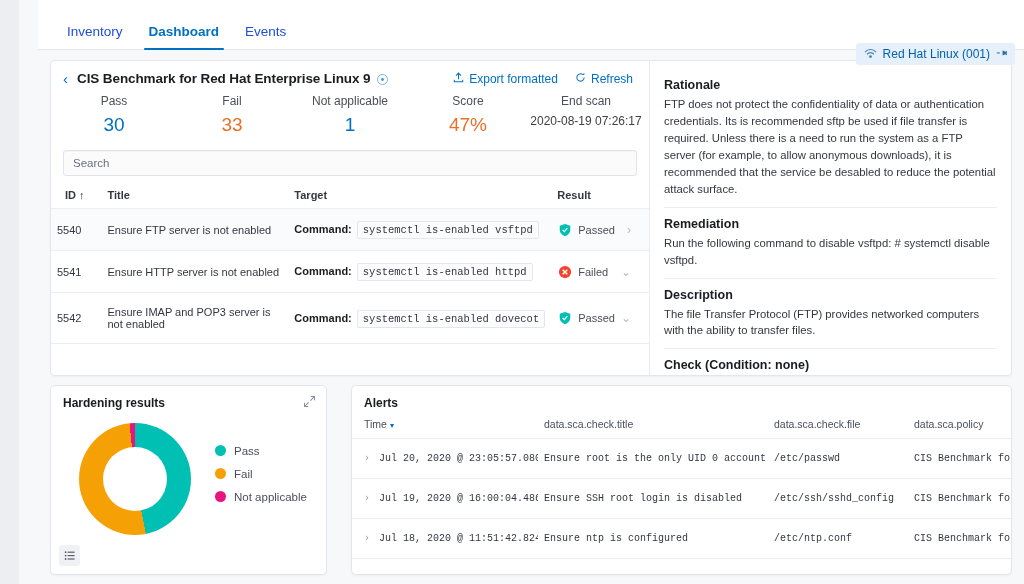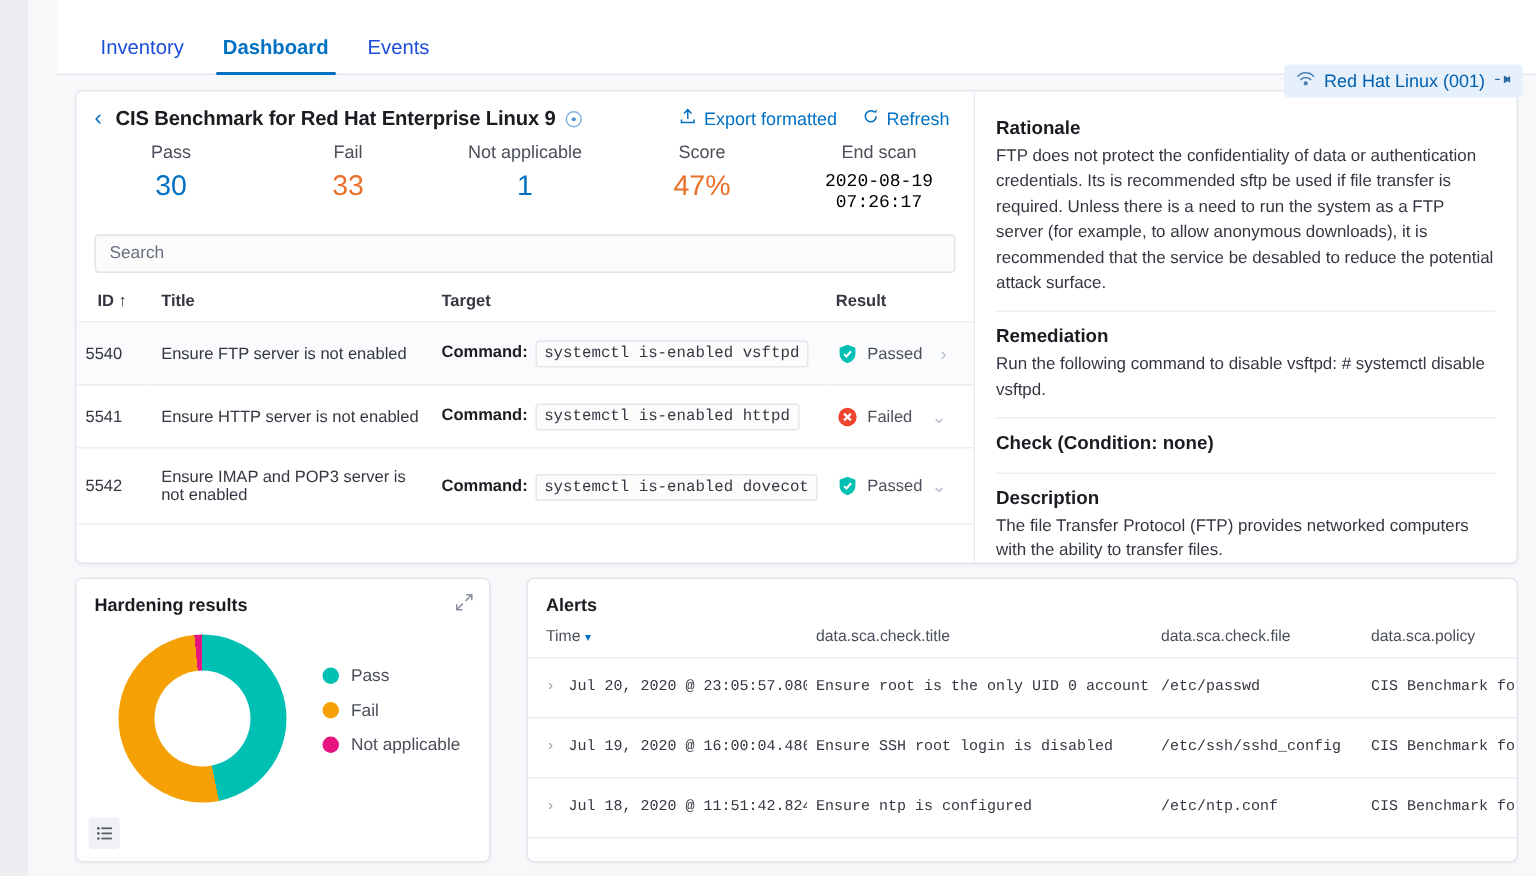--- a/index.html
+++ b/index.html
@@ -174,7 +174,7 @@
   .metric .val { font-size: 19px; }
   .val.blue { color: #0071c2; }
   .val.orange { color: #e8702a; }
-  .val.small { font-size: 12px; color: #000000; font-family: Liberation Mono, monospace; }
+  .val.small { font-size: 12px; color: #404040; }
 
   
   .search-wrap { padding: 10px 12px 4px 12px; }

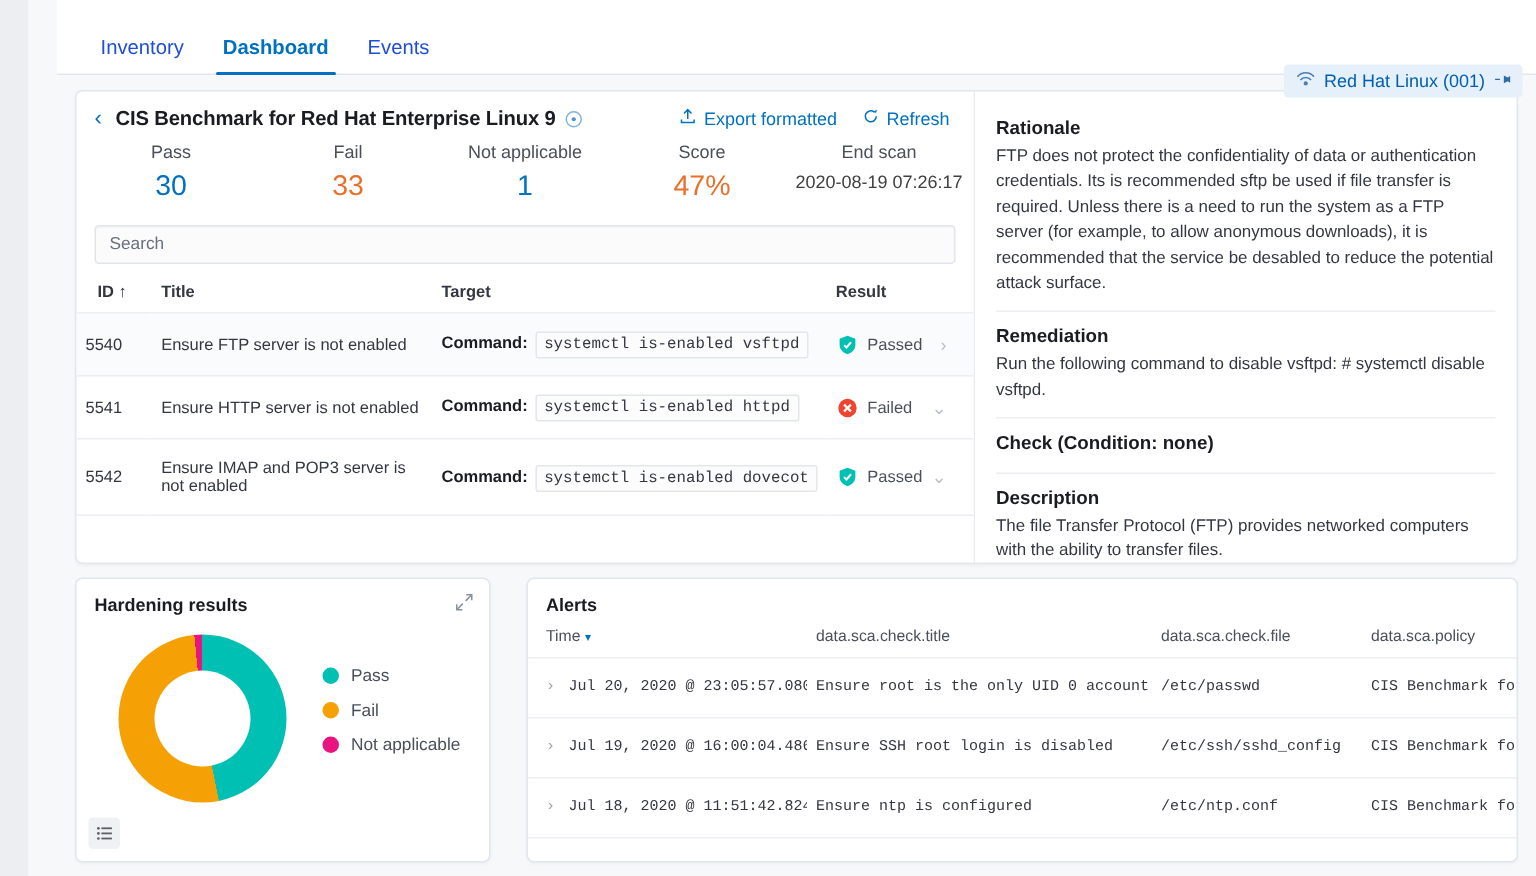--- a/index.html
+++ b/index.html
@@ -535,12 +535,12 @@
             <p>Run the following command to disable vsftpd: # systemctl disable vsftpd.</p>
           </div>
           <div class="sec">
-            <h4>Check (Condition: none)</h4>
-
-          </div>
-          <div class="sec">
             <h4>Description</h4>
             <p>The file Transfer Protocol (FTP) provides networked computers with the ability to transfer files.</p>
+          </div>
+          <div class="sec">
+            <h4>Check (Condition: none)</h4>
+
           </div>
 
         </div>

